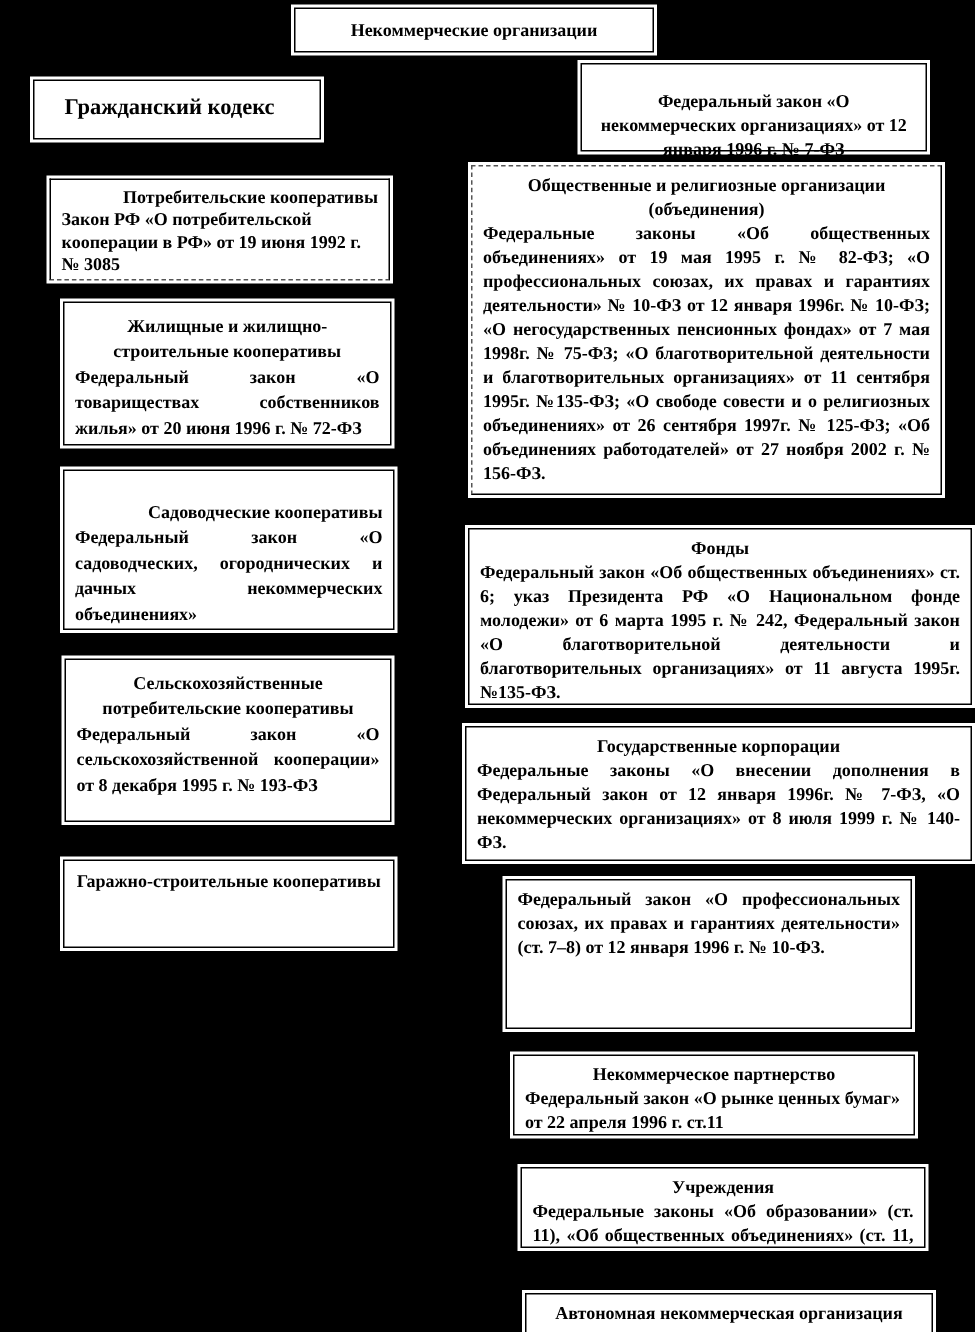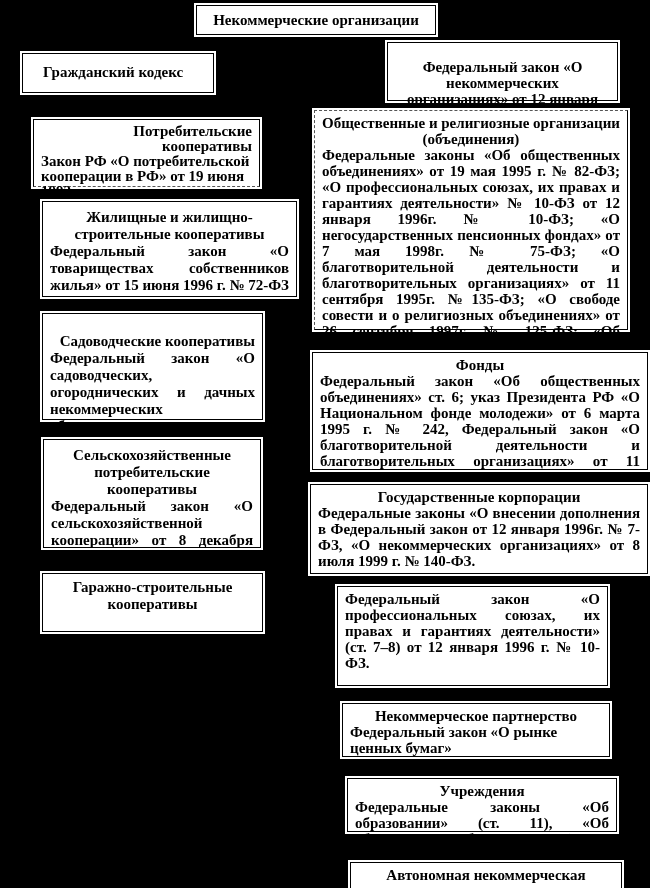--- a/index.html
+++ b/index.html
@@ -18,7 +18,7 @@
     box-shadow:0 0 0 2px #fff;
     color:#000;
     font-weight:bold;
-    font-size:15px;
+    font-size:12px;
     line-height:16px;
     padding:3px 7px;
   }

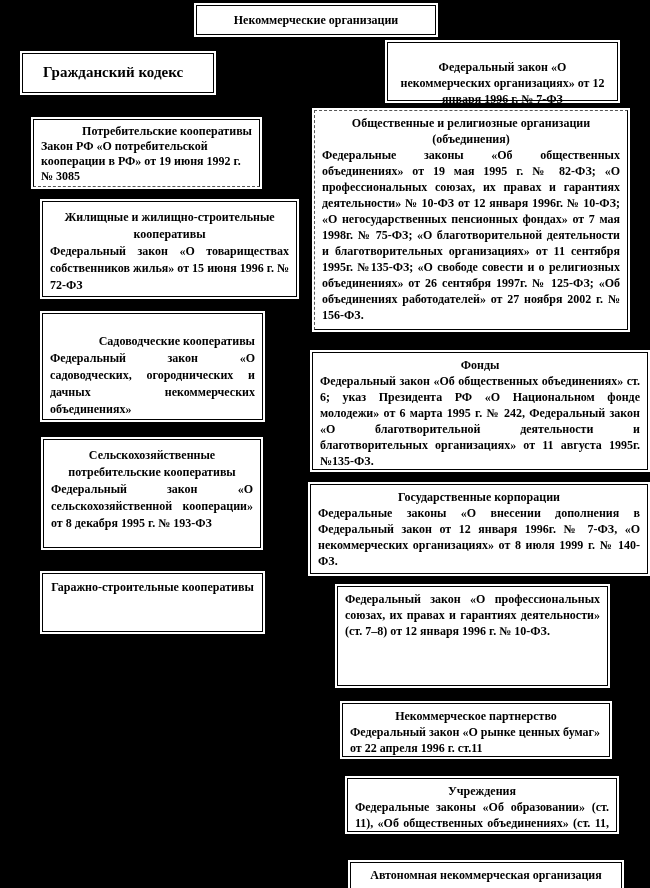--- a/index.html
+++ b/index.html
@@ -32,7 +32,7 @@
   .fznko{left:387px;top:42px;width:231px;height:59px;text-align:center;padding-top:16px;}
   
   .l1{left:33px;top:119px;width:227px;height:68px;line-height:15px;padding-top:4px;border-bottom:1px dashed #555;}
-  .l2{left:42px;top:201px;width:255px;height:96px;line-height:17px;padding-top:7px;}
+  .l2{left:42px;top:201px;width:219px;height:96px;line-height:17px;padding-top:7px;}
   .l3{left:42px;top:313px;width:221px;height:107px;line-height:17px;padding-top:19px;}
   .l4{left:43px;top:439px;width:218px;height:109px;line-height:17px;padding-top:7px;}
   .l5{left:42px;top:573px;width:221px;height:59px;line-height:17px;padding-top:5px;}

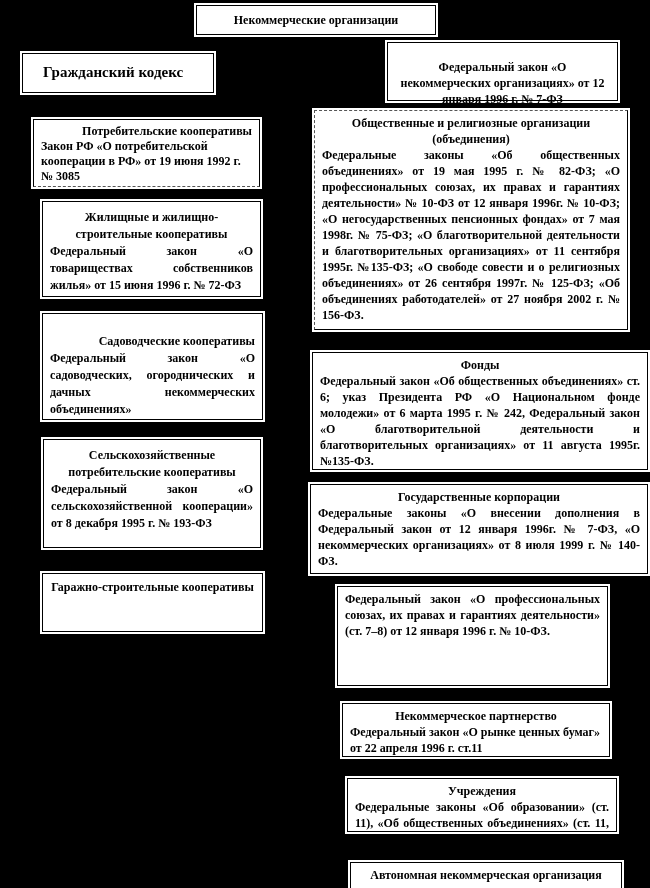--- a/index.html
+++ b/index.html
@@ -71,7 +71,7 @@
 
   <div class="box l2">
     <div class="t">Жилищные и жилищно-строительные кооперативы</div>
-    <div class="b">Федеральный закон «О товариществах собственников жилья» от 15 июня 1996 г. №  72-ФЗ</div>
+    <div class="b">Федеральный закон «О товариществах собственников жилья» от 20 июня 1996 г. №  72-ФЗ</div>
   </div>
 
   <div class="box l3">

